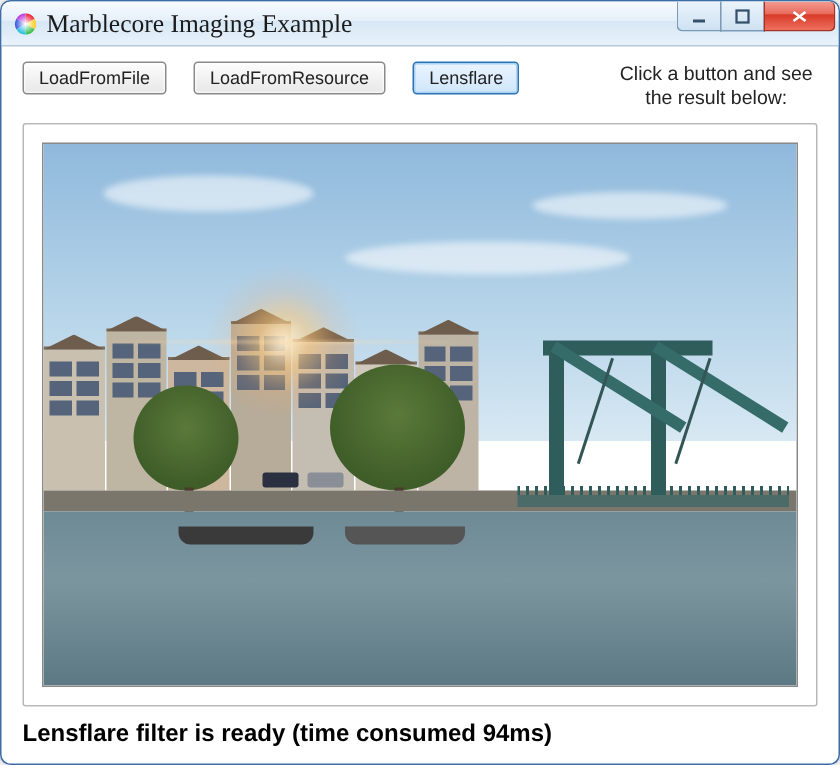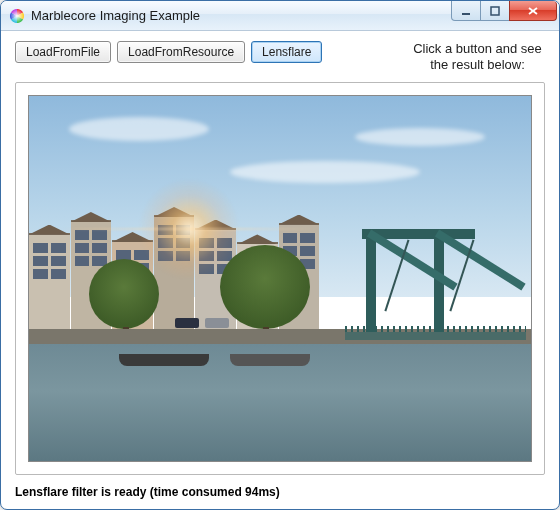--- a/index.html
+++ b/index.html
@@ -38,7 +38,8 @@
   .app-icon svg { display:block; }
   .title-text {
     color: #1a1a1a;
-    font-size: 13px;
+    font-size: 17px;
+    font-family: Liberation Serif, serif;
   }
   .win-controls {
     position: absolute;

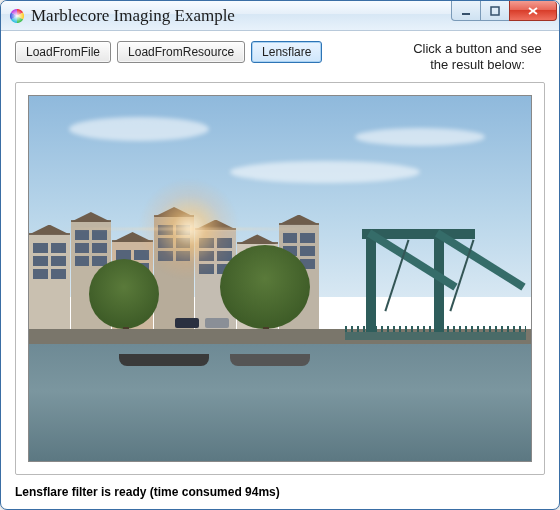--- a/index.html
+++ b/index.html
@@ -73,7 +73,7 @@
   .toolbar-row {
     display:flex;
     align-items:flex-start;
-    gap:6px;
+    gap:18px;
   }
   .btn {
     font: inherit;

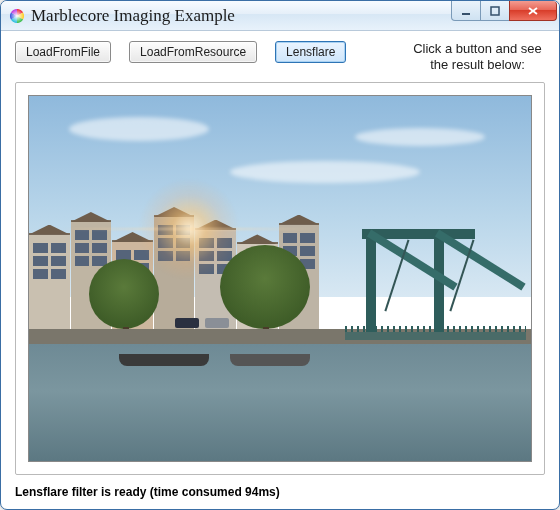--- a/index.html
+++ b/index.html
@@ -231,7 +231,7 @@
   .status {
     margin-top: 10px;
     font-weight: bold;
-    font-size: 12px;
+    font-size: 16px;
   }
   .status .time { font-weight: bold; }
 </style>

